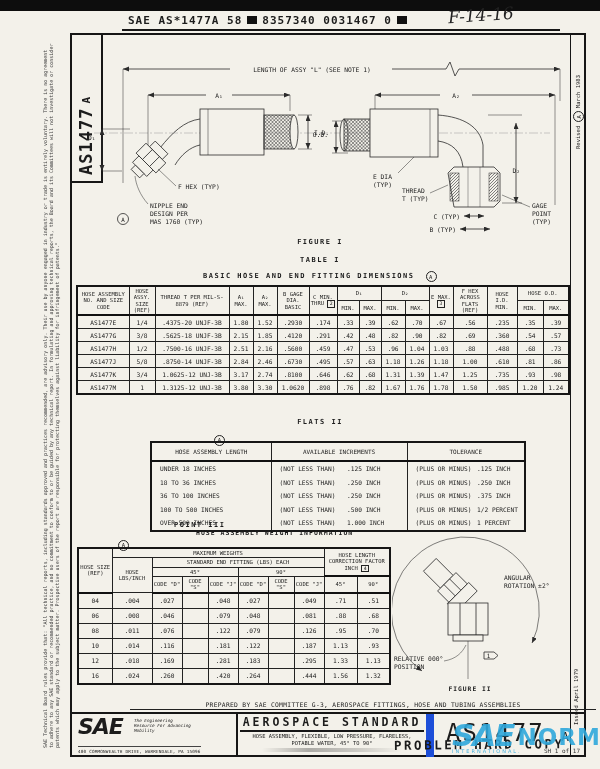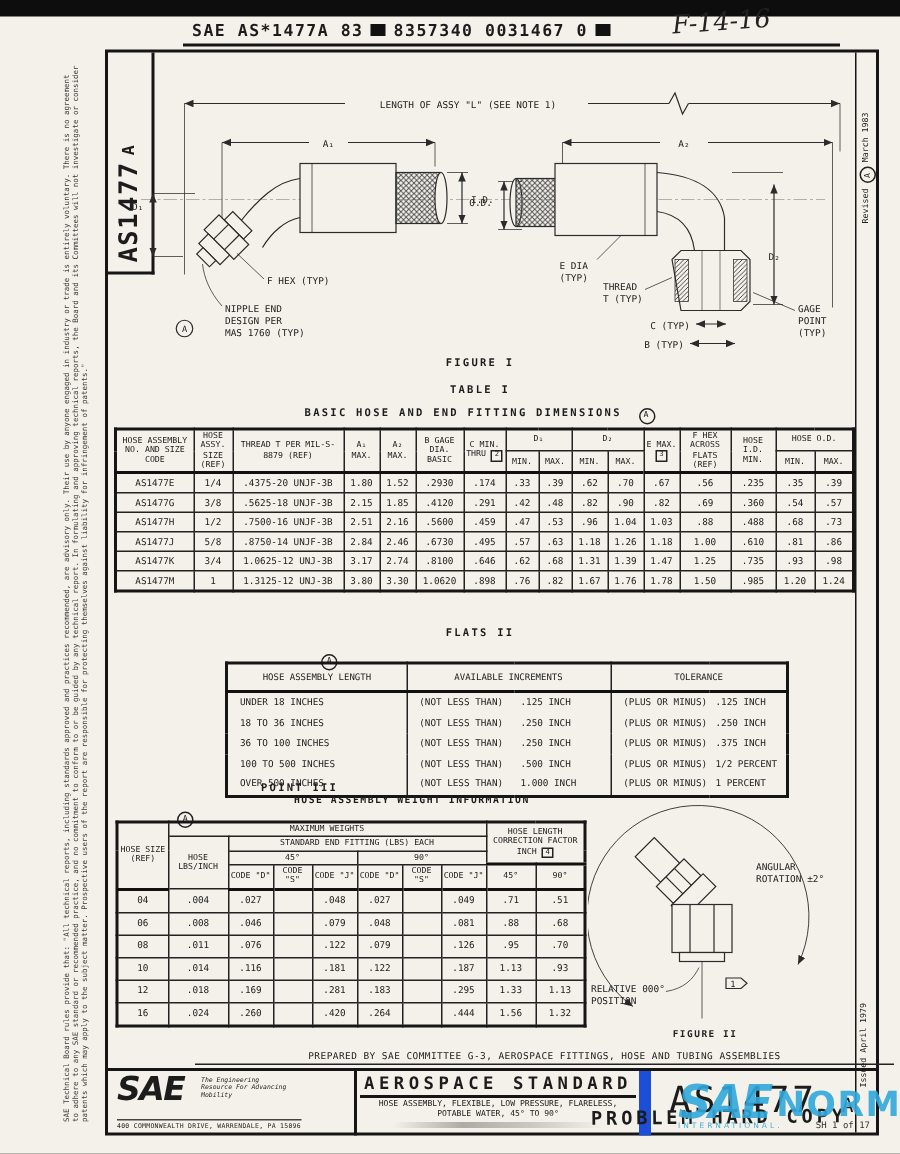--- a/index.html
+++ b/index.html
@@ -82,7 +82,7 @@
 
   <div class="topbar"></div>
 
-  <div class="scanline"><span>SAE AS*1477A 83</span><span class="blk"></span><span>8357340 0031467 0</span><span class="blk"></span></div>
+  <div class="scanline"><span>SAE AS*1477A 58</span><span class="blk"></span><span>8357340 0031467 0</span><span class="blk"></span></div>
   <div class="scan-underline"></div>
   <div class="handwriting">F-14-16</div>
 

